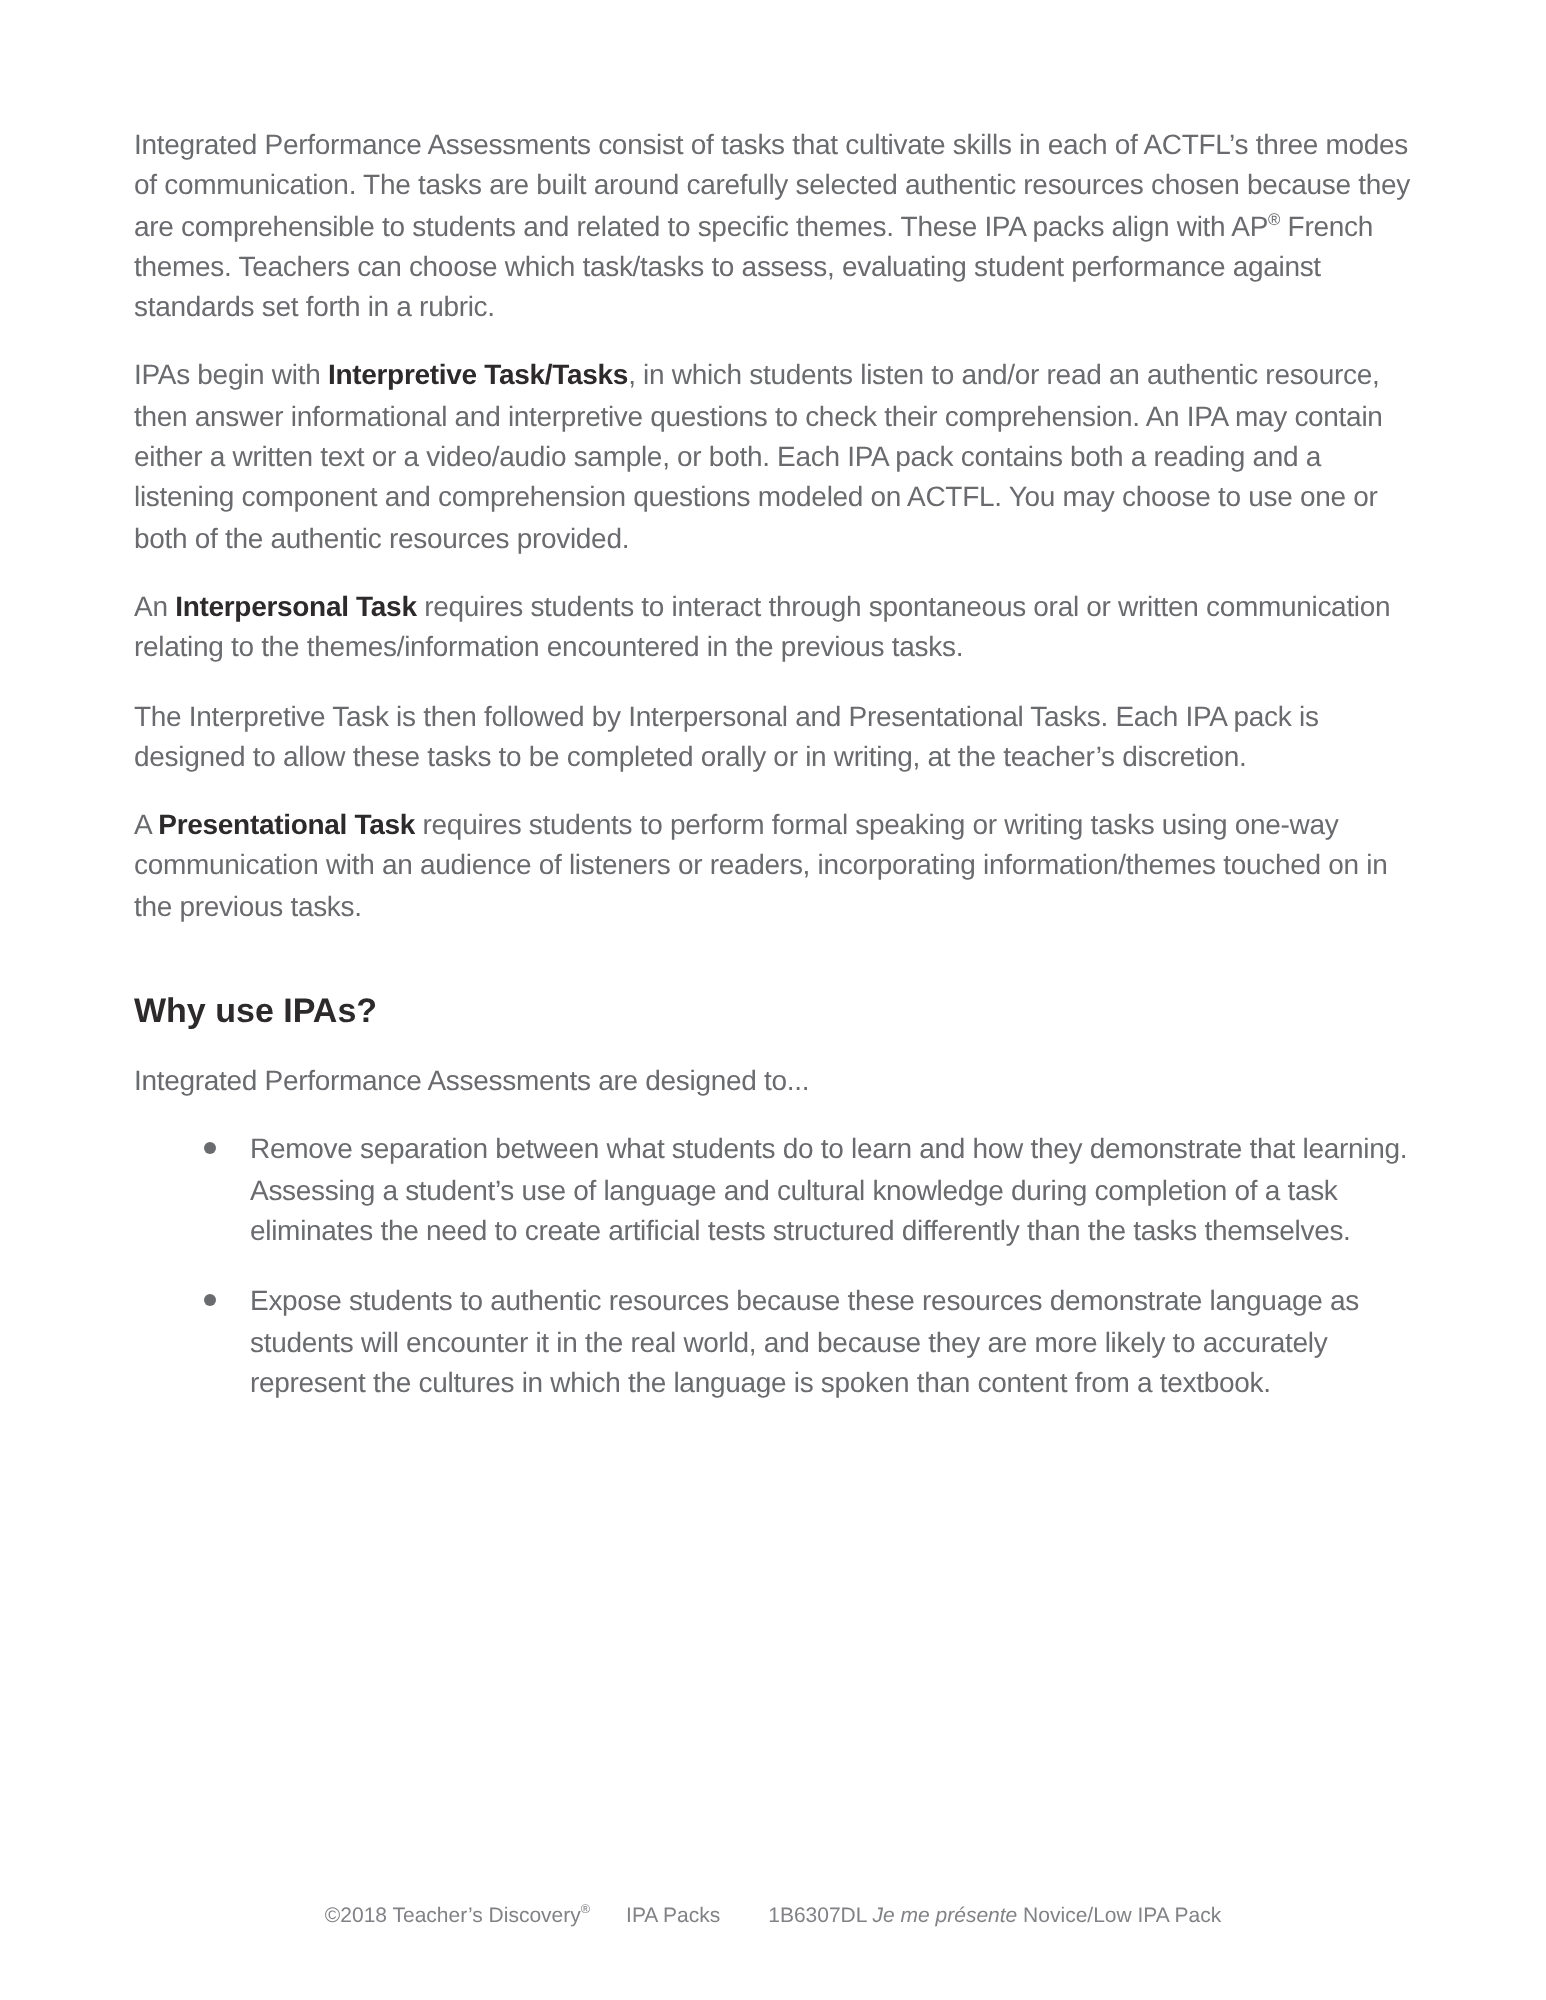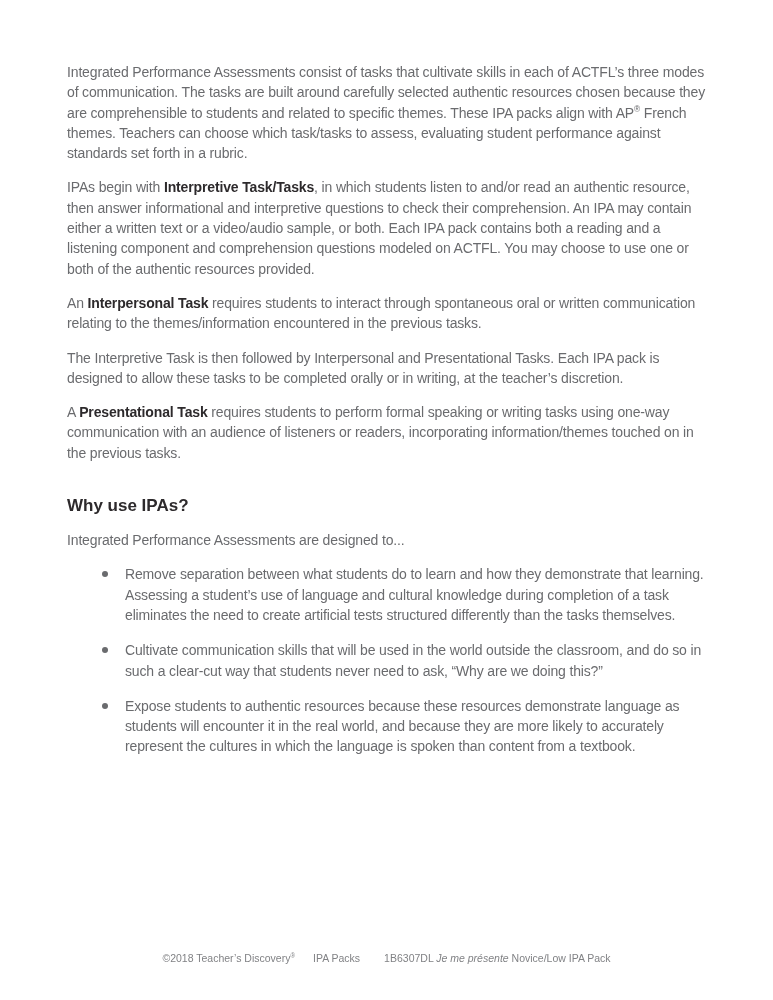--- a/index.html
+++ b/index.html
@@ -76,7 +76,6 @@
     <p>Integrated Performance Assessments are designed to...</p>
     <ul class="bullet-list" id="s2-bullets">
         <li><span class="bullet"></span><span>Remove separation between what students do to learn and how they demonstrate that learning. Assessing a student’s use of language and cultural knowledge during completion of a task eliminates the need to create artificial tests structured differently than the tasks themselves.</span></li>
-        <li><span class="bullet"></span><span>Cultivate communication skills that will be used in the world outside the classroom, and do so in such a clear-cut way that students never need to ask, “Why are we doing this?”</span></li>
         <li><span class="bullet"></span><span>Expose students to authentic resources because these resources demonstrate language as students will encounter it in the real world, and because they are more likely to accurately represent the cultures in which the language is spoken than content from a textbook.</span></li>
       </ul>
   </section>

